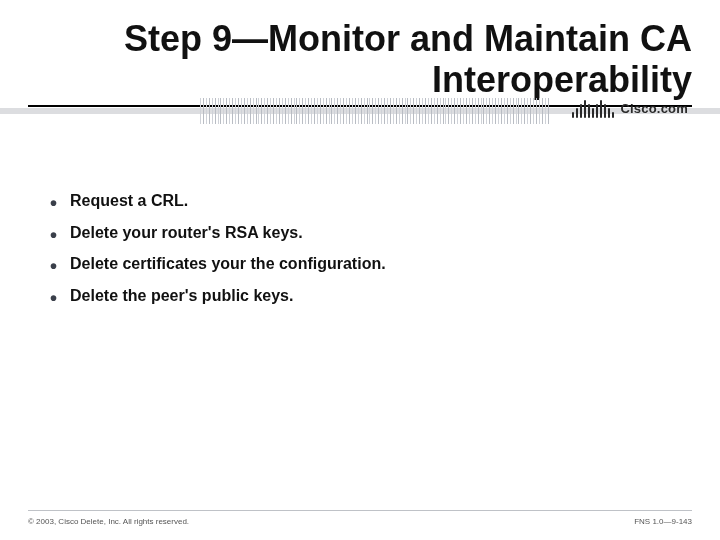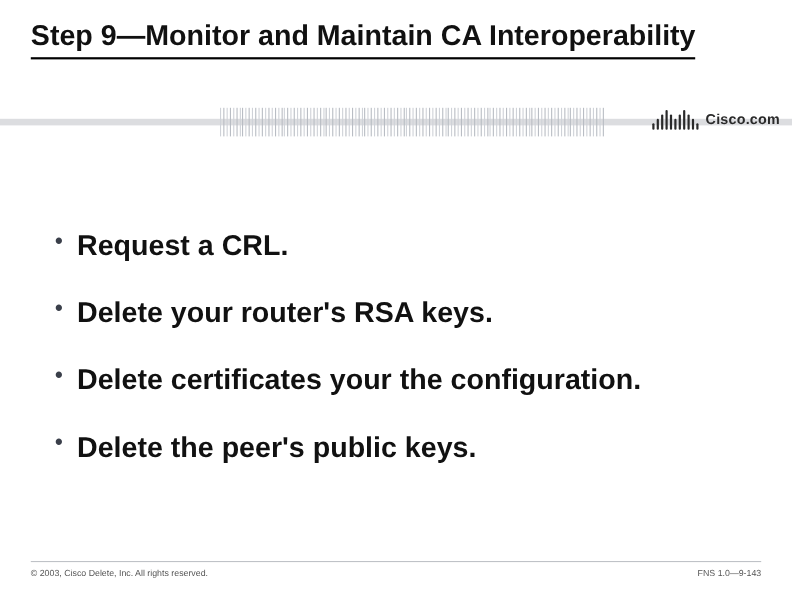--- a/index.html
+++ b/index.html
@@ -17,13 +17,14 @@
     padding: 18px 28px 0 28px;
   }
   .title {
-    font-size: 26px;
+    font-size: 36px;
     font-weight: bold;
     color: #111;
     line-height: 1.15;
     border-bottom: 2px solid #000;
     padding-bottom: 4px;
     display: inline-block;
+    text-align: right;
   }
   .band {
     position: absolute;

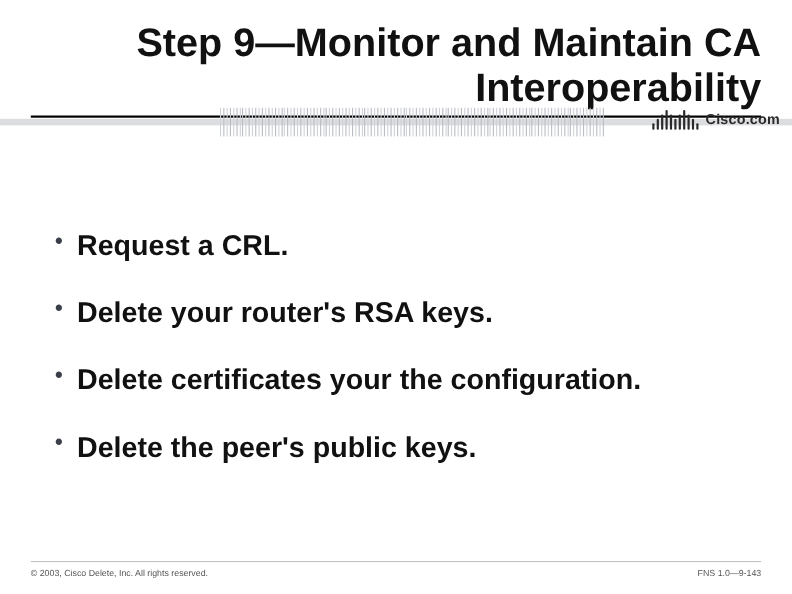--- a/index.html
+++ b/index.html
@@ -52,7 +52,7 @@
   .band .ticks span:nth-child(odd) { border-left-color: #cfd2d8; }
   .logo-wrap {
     position: absolute;
-    right: 11px; top: 98px;
+    right: 32px; top: 98px;
     display: flex; align-items: center;
     gap: 6px;
   }

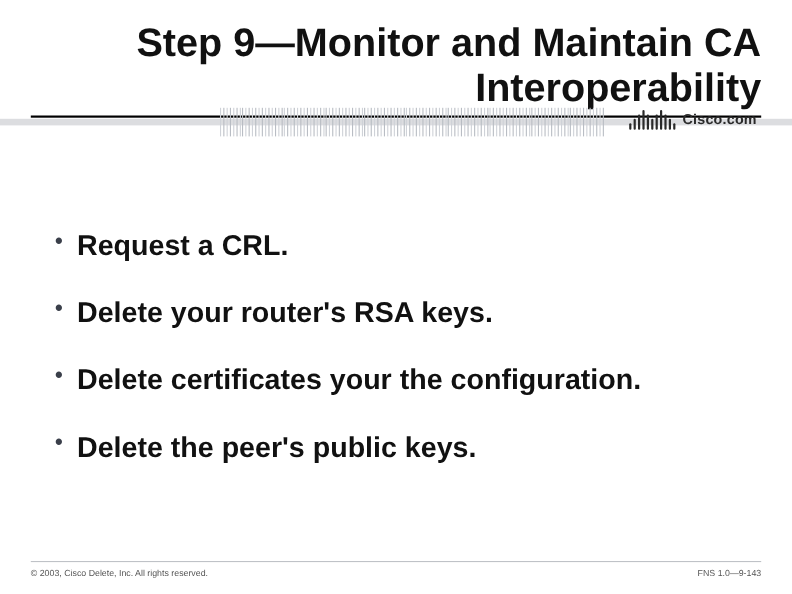--- a/index.html
+++ b/index.html
@@ -85,11 +85,11 @@
   }
   .bullets { list-style: none; }
   .bullets li {
-    font-size: 26px;
+    font-size: 16px;
     font-weight: bold;
     color: #111;
     line-height: 1.35;
-    margin: 26px 0;
+    margin: 10px 0;
     padding-left: 26px;
     position: relative;
   }

